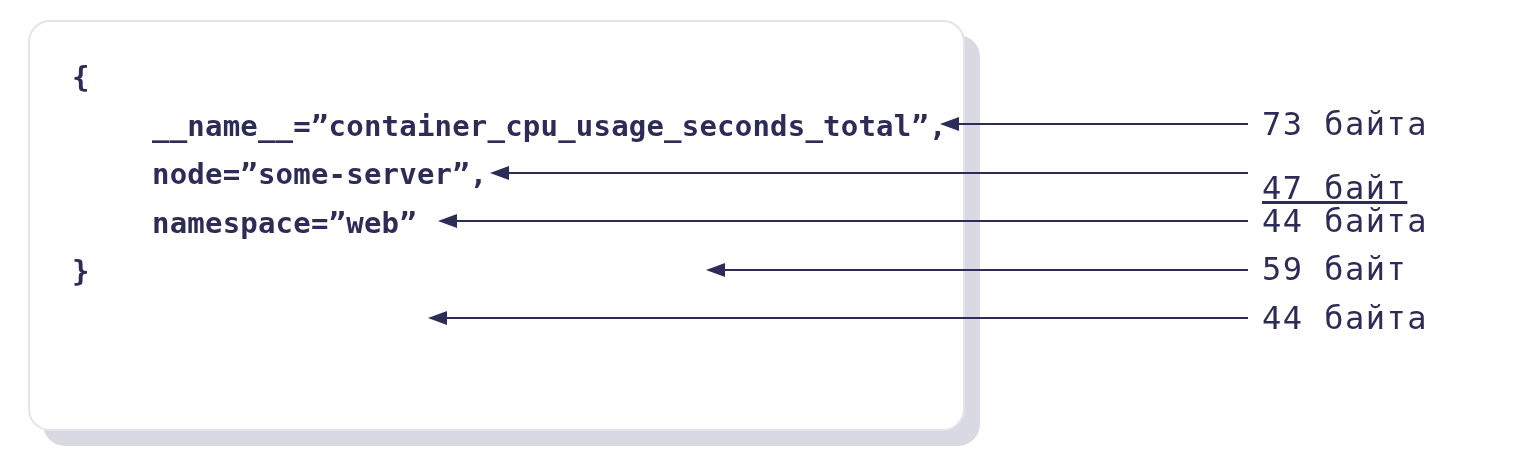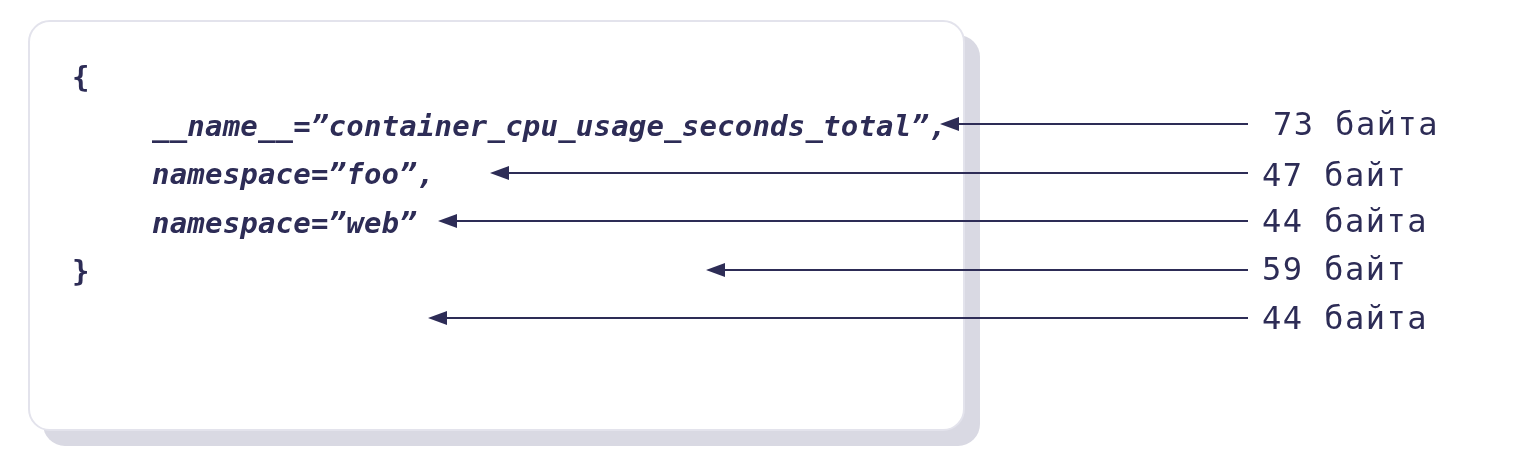--- a/index.html
+++ b/index.html
@@ -39,7 +39,7 @@
     line-height:48.5px;
     white-space:pre;
   }
-  .code-line.ind{padding-left:80px;font-style:italic;}
+  .code-line.ind{padding-left:80px;}
   .arrow-row{
     position:absolute;
     height:14px;

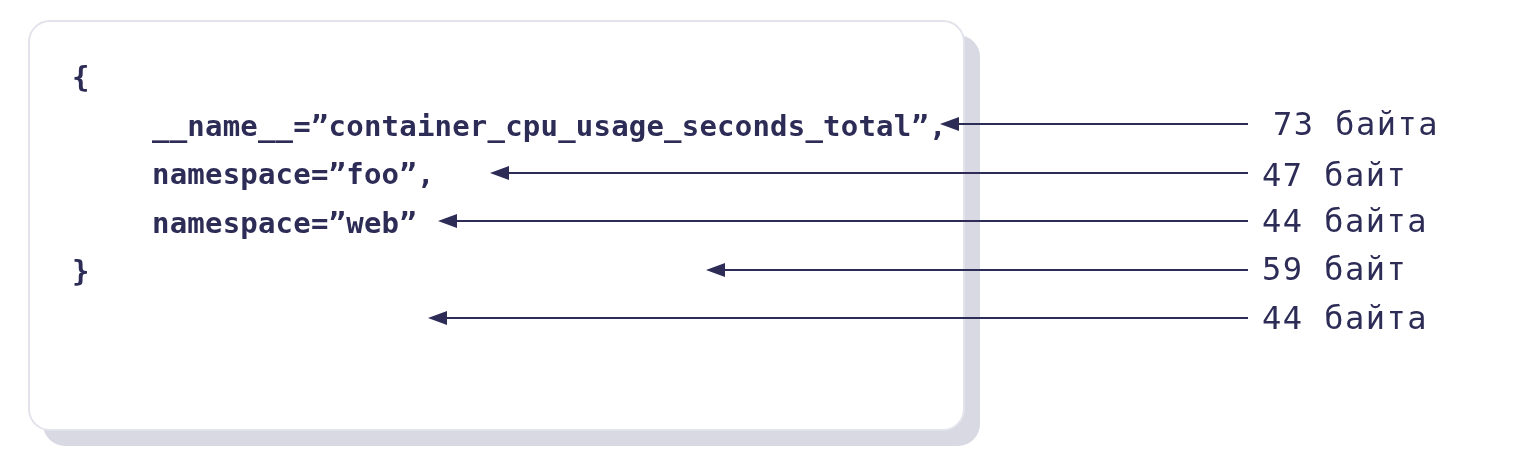--- a/index.html
+++ b/index.html
@@ -105,7 +105,7 @@
     <span class="arrow-shaft"></span>
   </div>
 
-  <div class="byte-label" style="top:99.75px;margin-left:11px;">73 байта</div>
+  <div class="byte-label" style="top:99.75px;">73 байта</div>
   <div class="byte-label" style="top:151px;">47 байт</div>
   <div class="byte-label" style="top:196.75px;">44 байта</div>
   <div class="byte-label" style="top:245.25px;">59 байт</div>

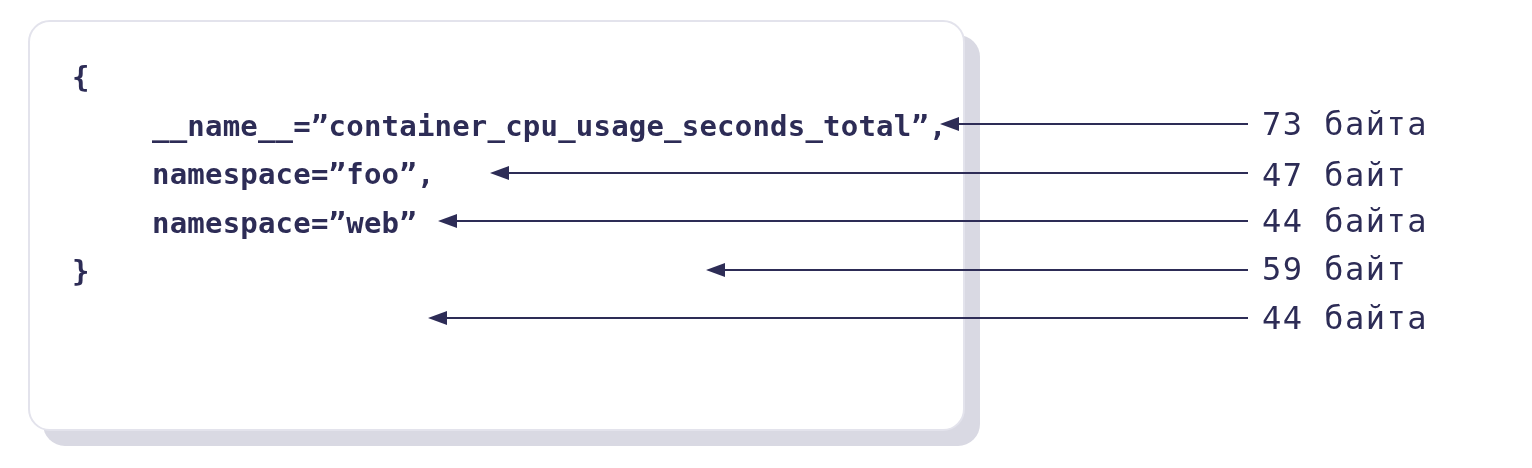--- a/index.html
+++ b/index.html
@@ -78,6 +78,7 @@
     <div class="code">
       <div class="code-line">{</div>
       <div class="code-line ind">__name__=”container_cpu_usage_seconds_total”,</div>
+      <div class="code-line ind">node=”some-server”,</div>
       <div class="code-line ind">namespace=”foo”,</div>
       <div class="code-line ind">namespace=”web”</div>
       <div class="code-line">}</div>

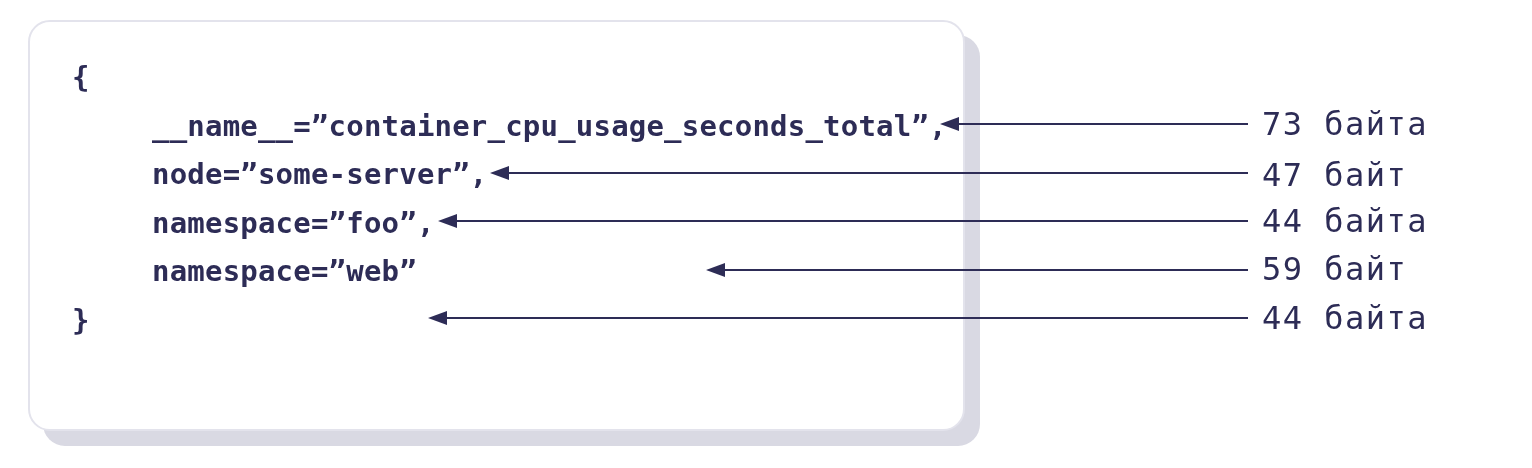--- a/index.html
+++ b/index.html
@@ -107,7 +107,7 @@
   </div>
 
   <div class="byte-label" style="top:99.75px;">73 байта</div>
-  <div class="byte-label" style="top:151px;">47 байт</div>
+  <div class="byte-label" style="top:164px;text-decoration:underline;">47 байт</div>
   <div class="byte-label" style="top:196.75px;">44 байта</div>
   <div class="byte-label" style="top:245.25px;">59 байт</div>
   <div class="byte-label" style="top:293.75px;">44 байта</div>

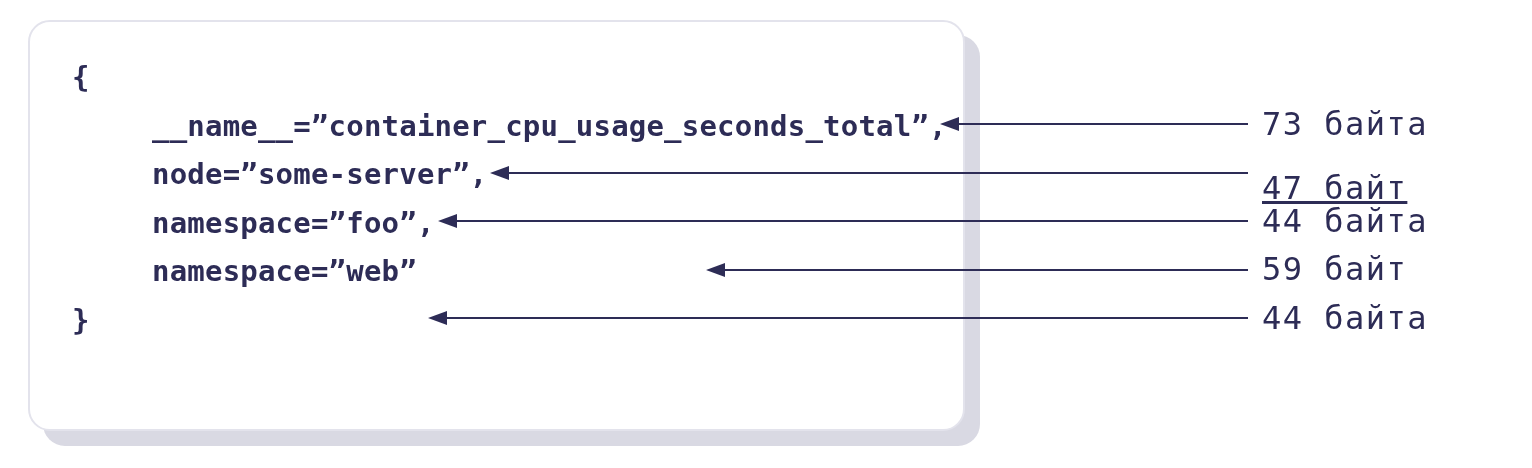--- a/index.html
+++ b/index.html
@@ -79,7 +79,6 @@
       <div class="code-line">{</div>
       <div class="code-line ind">__name__=”container_cpu_usage_seconds_total”,</div>
       <div class="code-line ind">node=”some-server”,</div>
-      <div class="code-line ind">namespace=”foo”,</div>
       <div class="code-line ind">namespace=”web”</div>
       <div class="code-line">}</div>
     </div>

